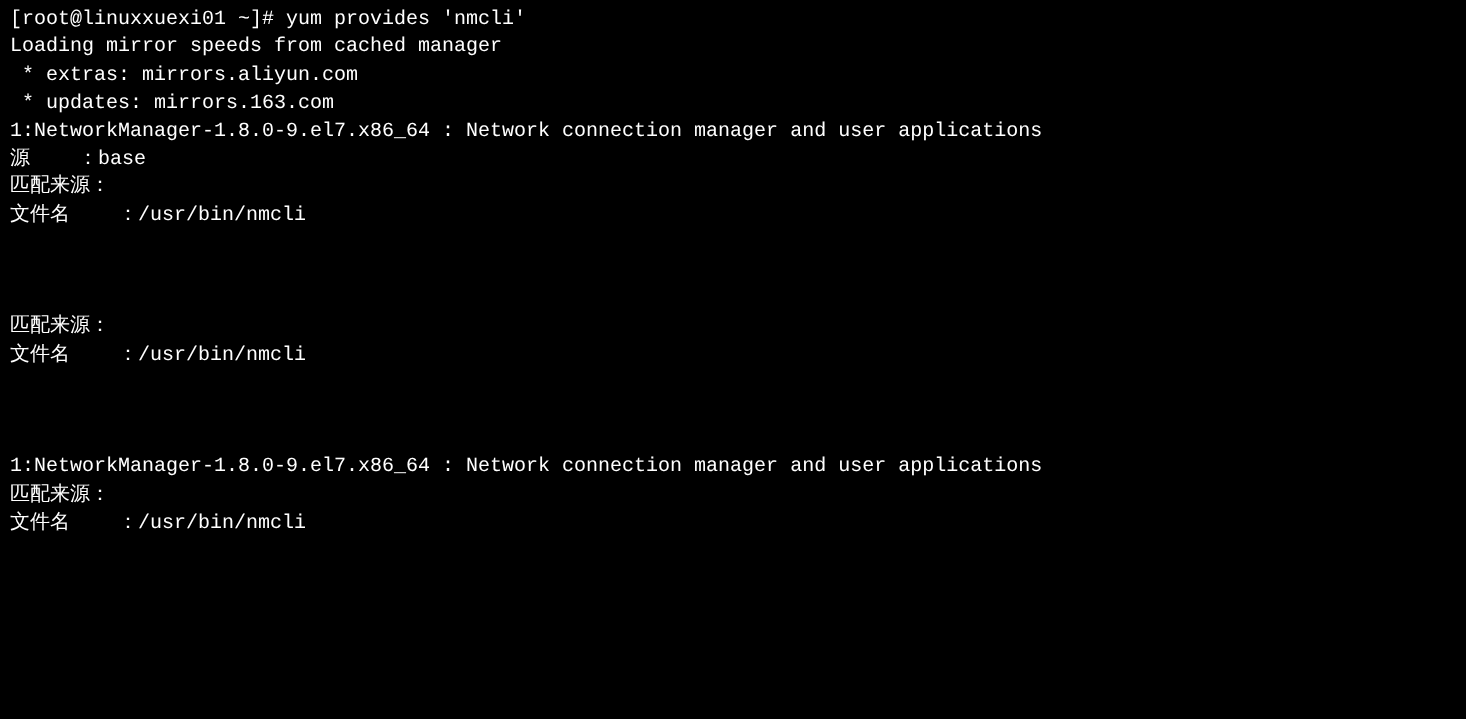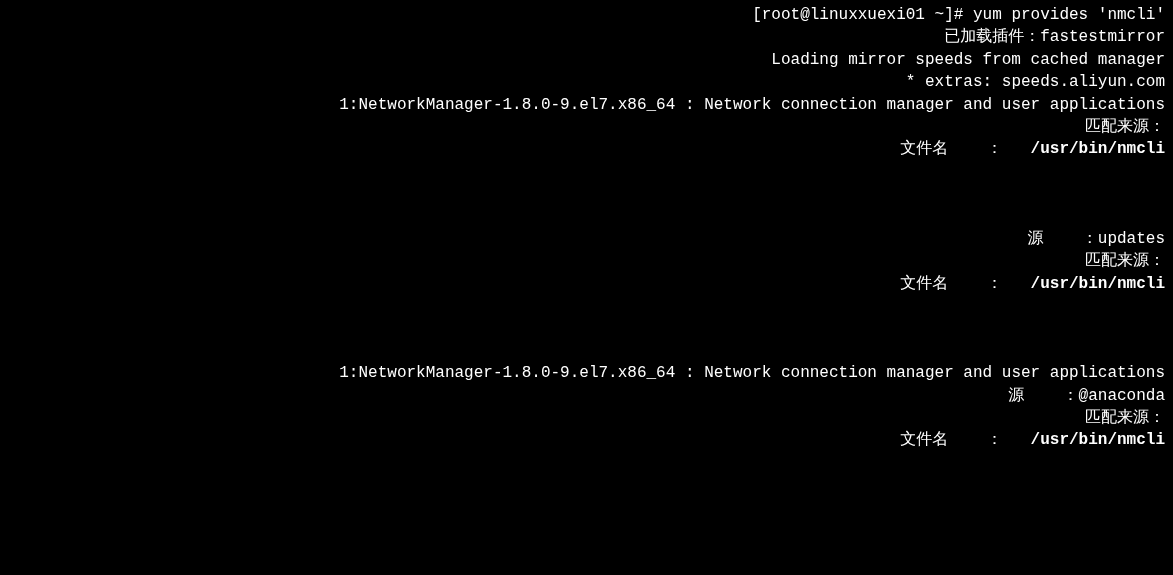--- a/index.html
+++ b/index.html
@@ -20,7 +20,6 @@
     }
     .terminal-line {
       white-space: pre;
-      text-align: right;
     }
     .bold {
       font-weight: bold;

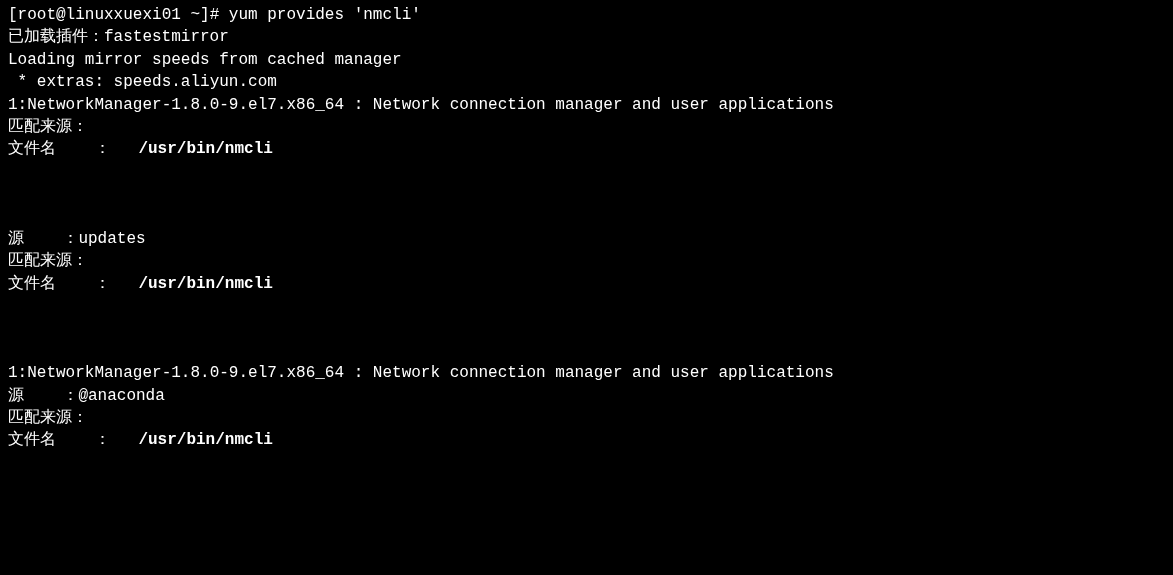--- a/index.html
+++ b/index.html
@@ -31,7 +31,6 @@
 
 <div>
   <div class="terminal-line"><span>[root@linuxxuexi01 ~]# </span><span>yum provides 'nmcli'</span></div>
-  <div class="terminal-line">已加载插件：fastestmirror</div>
   <div class="terminal-line">Loading mirror speeds from cached manager</div>
   <div class="terminal-line"> * extras: speeds.aliyun.com</div>
 

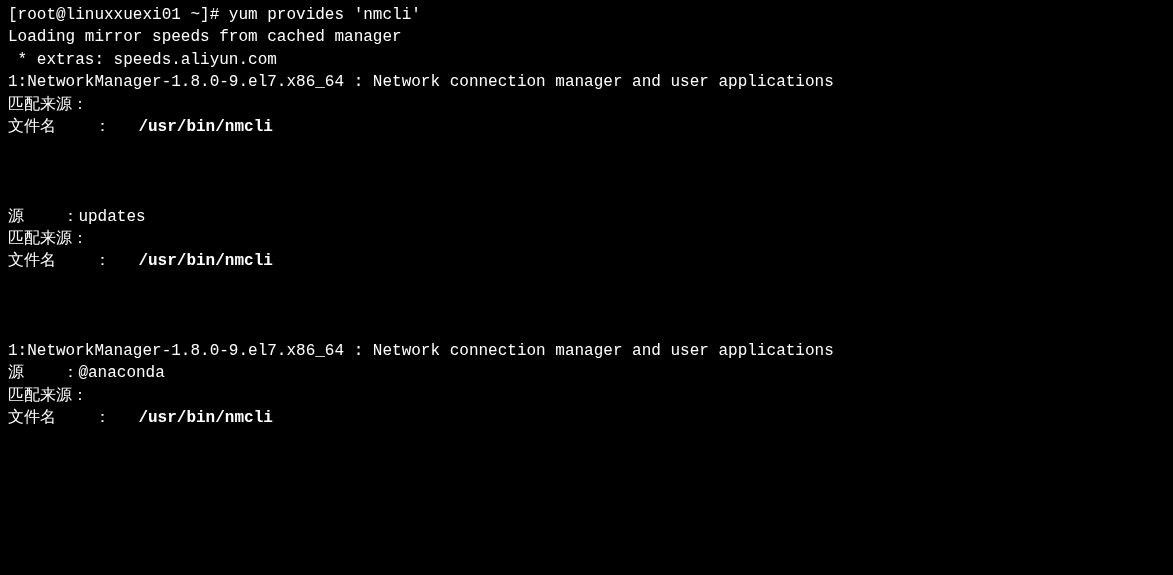--- a/index.html
+++ b/index.html
@@ -32,7 +32,7 @@
 <div>
   <div class="terminal-line"><span>[root@linuxxuexi01 ~]# </span><span>yum provides 'nmcli'</span></div>
   <div class="terminal-line">Loading mirror speeds from cached manager</div>
-  <div class="terminal-line"> * extras: speeds.aliyun.com</div>
+  <div class="terminal-line"> * extras: mirrors.aliyun.com</div>
 
   <div class="terminal-line">1:NetworkManager-1.8.0-9.el7.x86_64 : Network connection manager and user applications</div>
   <div class="terminal-line">匹配来源：</div>

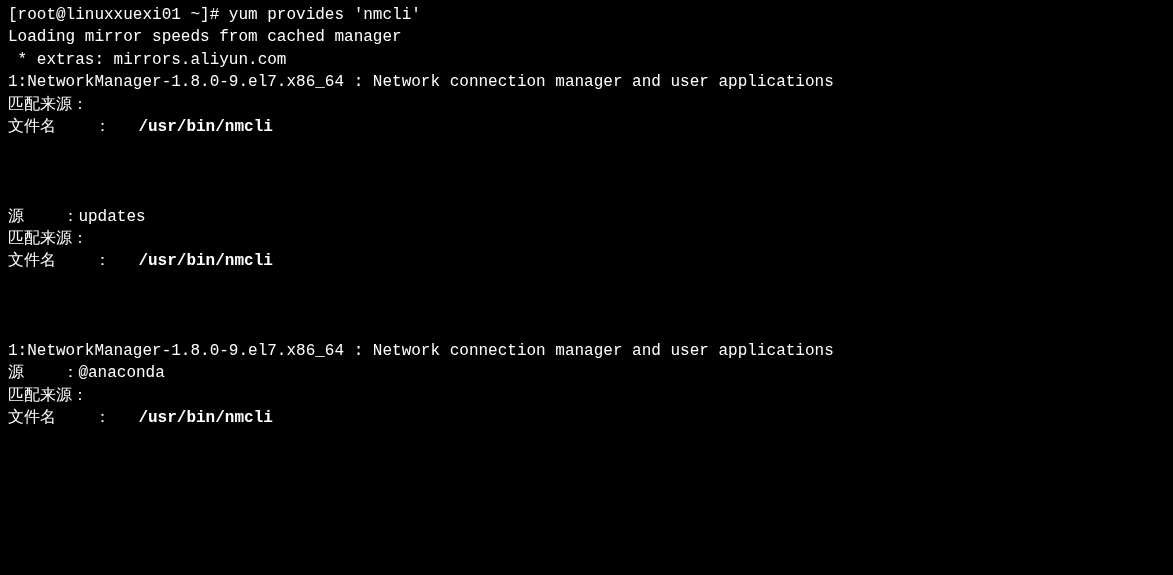--- a/index.html
+++ b/index.html
@@ -33,6 +33,7 @@
   <div class="terminal-line"><span>[root@linuxxuexi01 ~]# </span><span>yum provides 'nmcli'</span></div>
   <div class="terminal-line">Loading mirror speeds from cached manager</div>
   <div class="terminal-line"> * extras: mirrors.aliyun.com</div>
+  <div class="terminal-line"> * updates: mirrors.163.com</div>
 
   <div class="terminal-line">1:NetworkManager-1.8.0-9.el7.x86_64 : Network connection manager and user applications</div>
   <div class="terminal-line">匹配来源：</div>

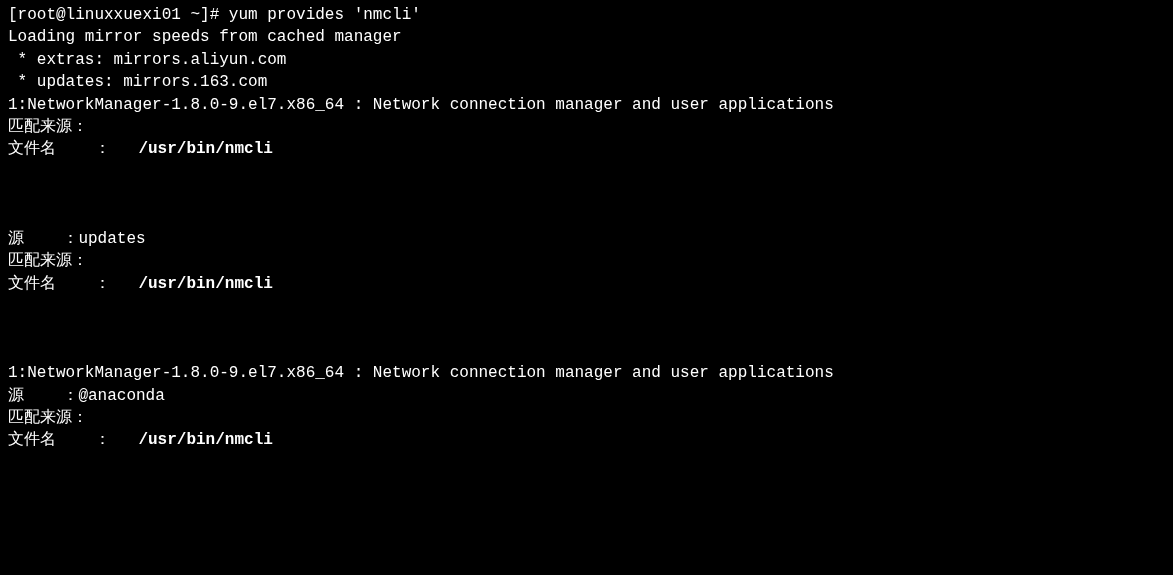--- a/index.html
+++ b/index.html
@@ -36,6 +36,7 @@
   <div class="terminal-line"> * updates: mirrors.163.com</div>
 
   <div class="terminal-line">1:NetworkManager-1.8.0-9.el7.x86_64 : Network connection manager and user applications</div>
+  <div class="terminal-line"><span>源    ：</span><span>base</span></div>
   <div class="terminal-line">匹配来源：</div>
   <div class="terminal-line"><span>文件名    ：</span><span class="bold">/usr/bin/nmcli</span></div>
   <div class="terminal-line"> </div>

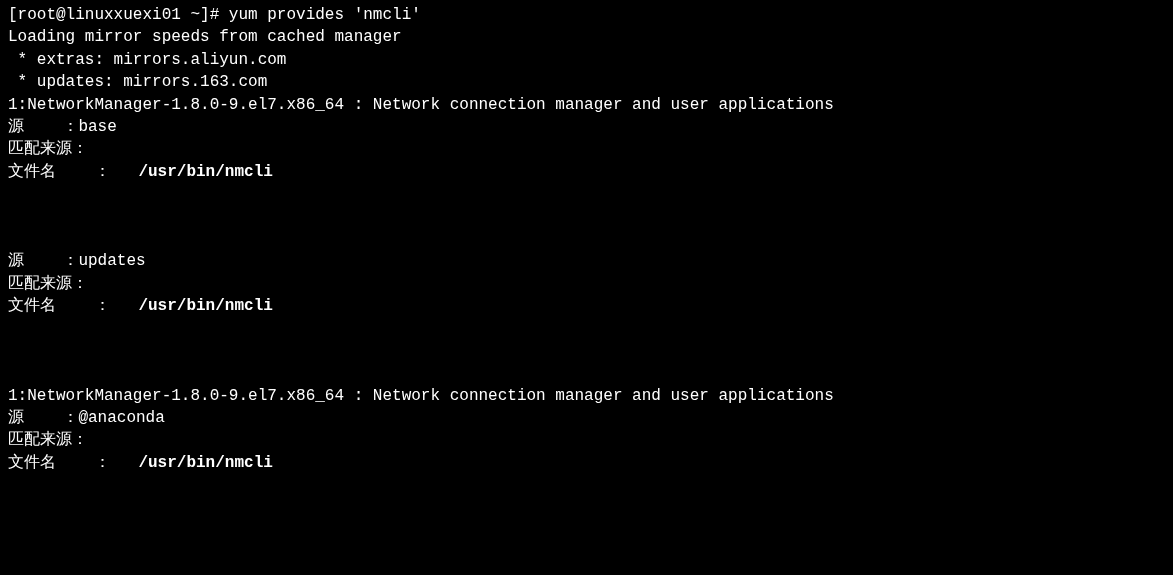--- a/index.html
+++ b/index.html
@@ -22,8 +22,7 @@
       white-space: pre;
     }
     .bold {
-      font-weight: bold;
-      margin-left: 28px;
+      font-weight: normal;
     }
   </style>
 </head>

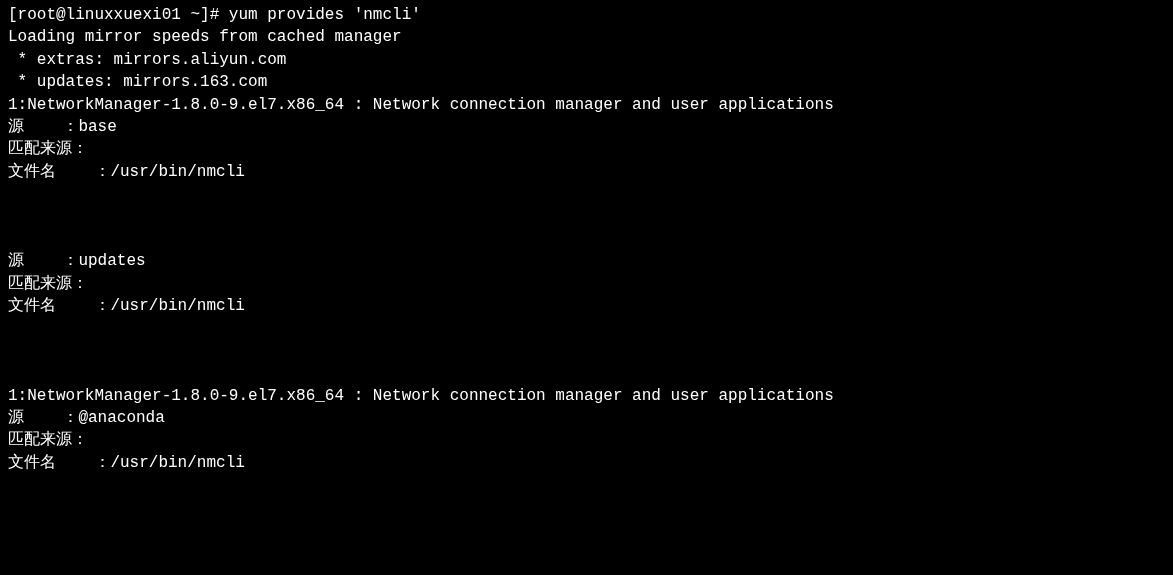--- a/index.html
+++ b/index.html
@@ -42,7 +42,6 @@
   <div class="terminal-line"> </div>
   <div class="terminal-line"> </div>
 
-  <div class="terminal-line"><span>源    ：</span><span>updates</span></div>
   <div class="terminal-line">匹配来源：</div>
   <div class="terminal-line"><span>文件名    ：</span><span class="bold">/usr/bin/nmcli</span></div>
   <div class="terminal-line"> </div>

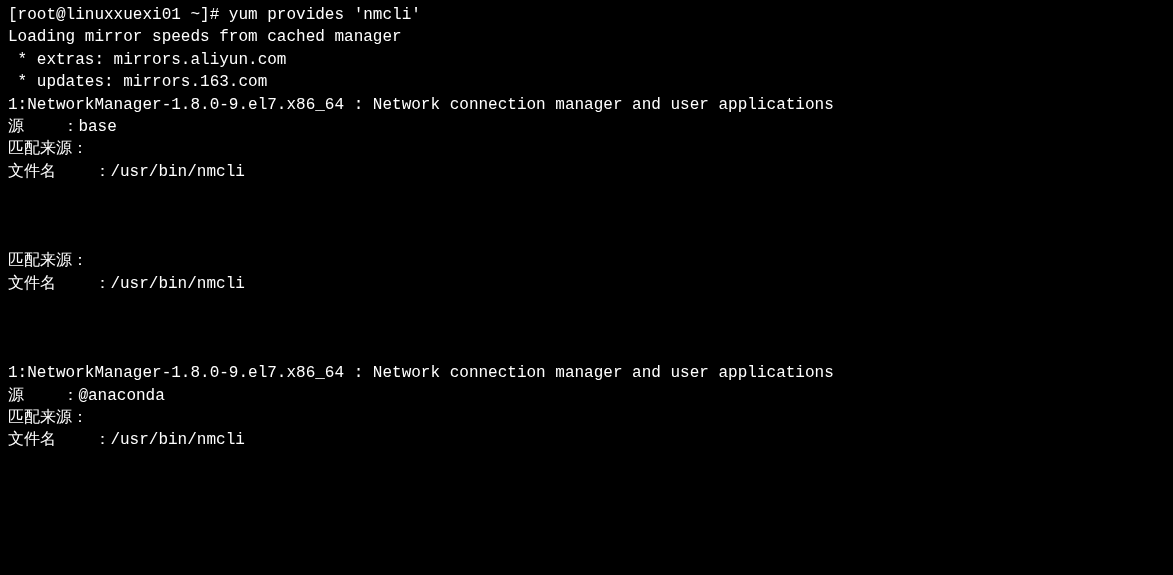--- a/index.html
+++ b/index.html
@@ -49,7 +49,6 @@
   <div class="terminal-line"> </div>
 
   <div class="terminal-line">1:NetworkManager-1.8.0-9.el7.x86_64 : Network connection manager and user applications</div>
-  <div class="terminal-line"><span>源    ：</span><span>@anaconda</span></div>
   <div class="terminal-line">匹配来源：</div>
   <div class="terminal-line"><span>文件名    ：</span><span class="bold">/usr/bin/nmcli</span></div>
 </div>

